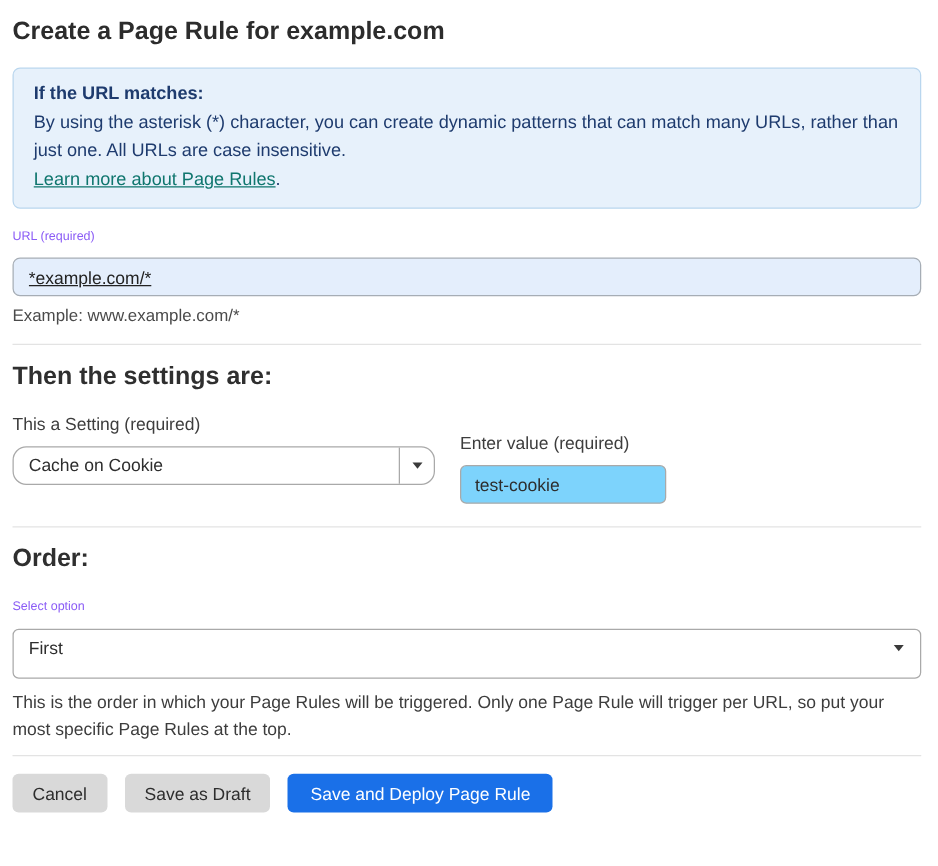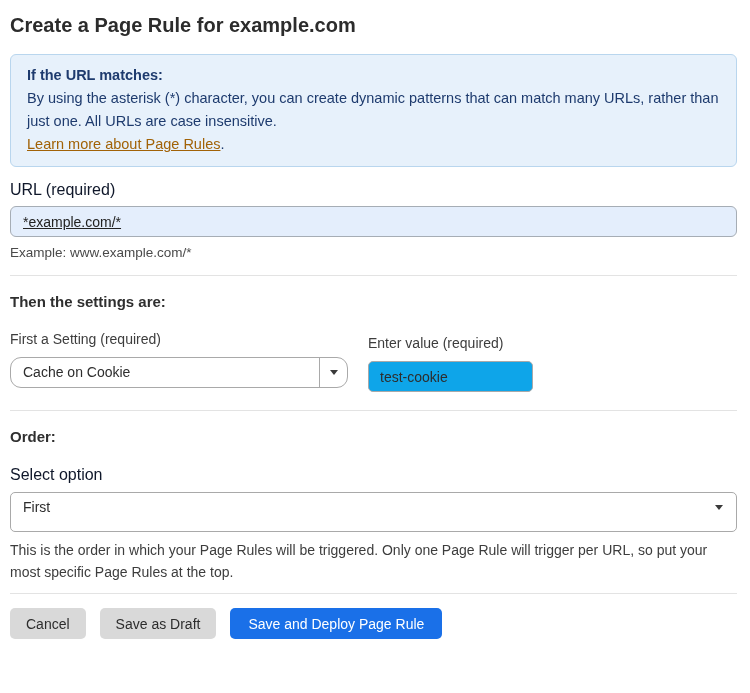--- a/index.html
+++ b/index.html
@@ -32,7 +32,7 @@
   }
   .info-box .info-heading { font-weight: 700; }
   .info-box .info-link {
-    color: #a16207;
+    color: #0f766e;
     text-decoration: underline;
     cursor: pointer;
   }

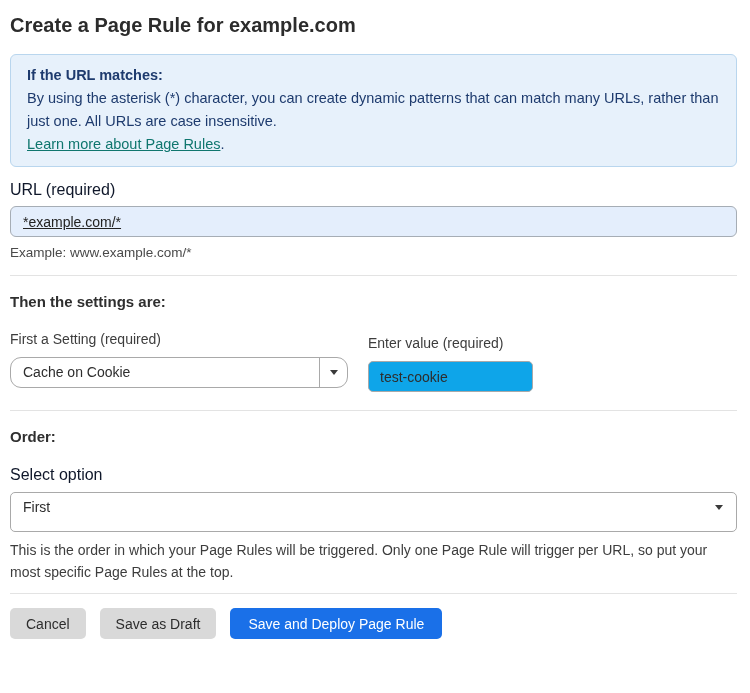--- a/index.html
+++ b/index.html
@@ -39,9 +39,9 @@
 
   .field-label {
     margin-top: 14px;
-    font-size: 16px;
+    font-size: 10px;
     line-height: 17px;
-    color: #0f172a;
+    color: #8b5cf6;
   }
 
   .url-input {

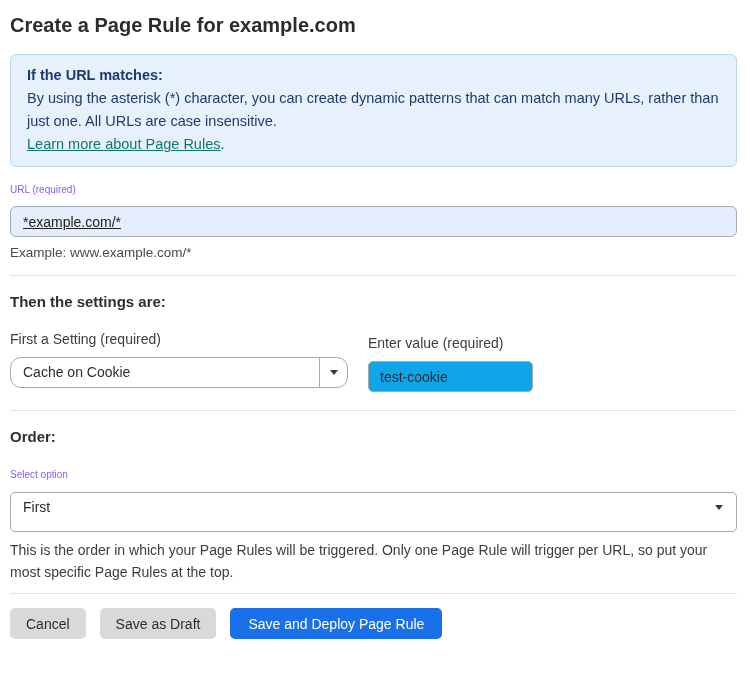--- a/index.html
+++ b/index.html
@@ -78,7 +78,7 @@
 
   .section-heading {
     margin-top: 16px;
-    font-size: 15px;
+    font-size: 20px;
     line-height: 19px;
     font-weight: 700;
     color: #2f2f2f;

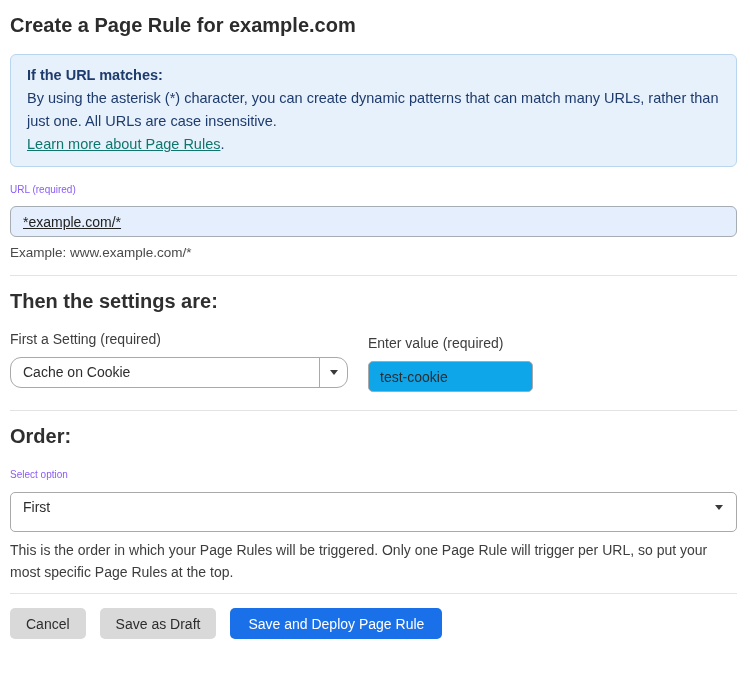--- a/index.html
+++ b/index.html
@@ -223,7 +223,7 @@
 
   <div class="settings-row">
     <div class="settings-col1">
-      <div class="col-label">First a Setting (required)</div>
+      <div class="col-label">This a Setting (required)</div>
       <div class="dropdown">
         <div class="dropdown-text">Cache on Cookie</div>
         <div class="dropdown-arrow-seg">

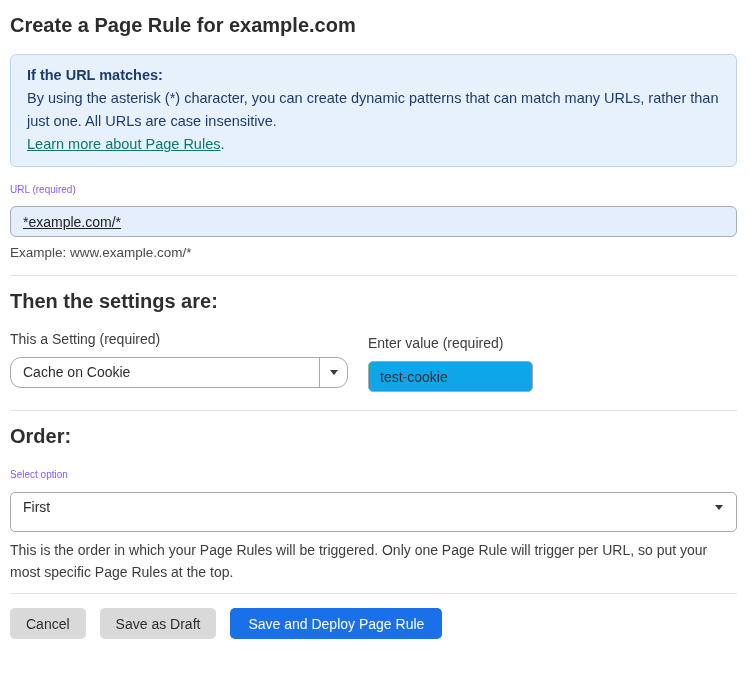--- a/index.html
+++ b/index.html
@@ -86,7 +86,7 @@
 
   .settings-row { margin-top: 20px; display: flex; }
   .settings-col1 { width: 338px; }
-  .settings-col2 { margin-left: 20px; margin-top: 4px; }
+  .settings-col2 { margin-left: 20px; margin-top: 15px; }
   .col-label { font-size: 14px; line-height: 17px; color: #3d3d3d; margin-bottom: 9px; }
 
   .dropdown {

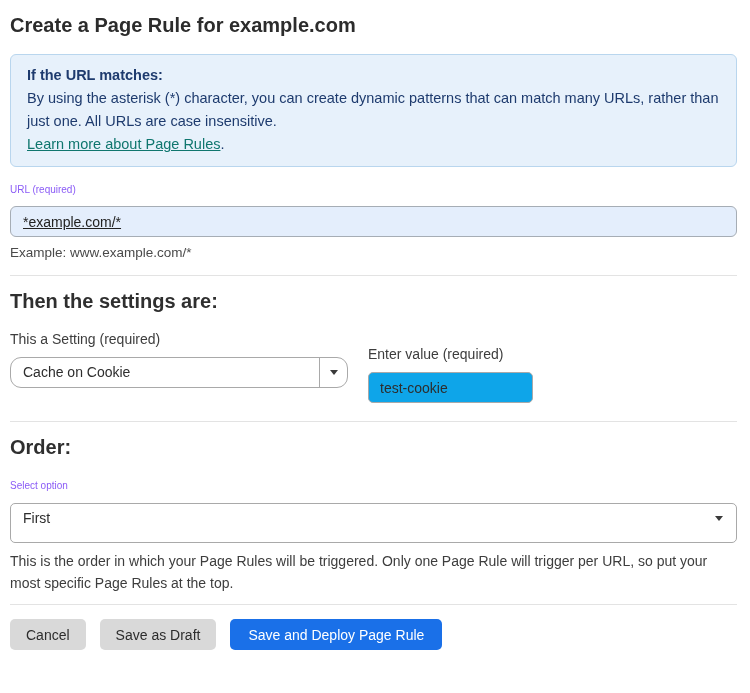--- a/index.html
+++ b/index.html
@@ -125,7 +125,7 @@
     display: block;
     width: 165px;
     height: 31px;
-    background: #0ea5e9;
+    background: #7dd3fc;
     border: 1px solid #a9a9a9;
     border-radius: 5px;
     padding: 0 11px;

